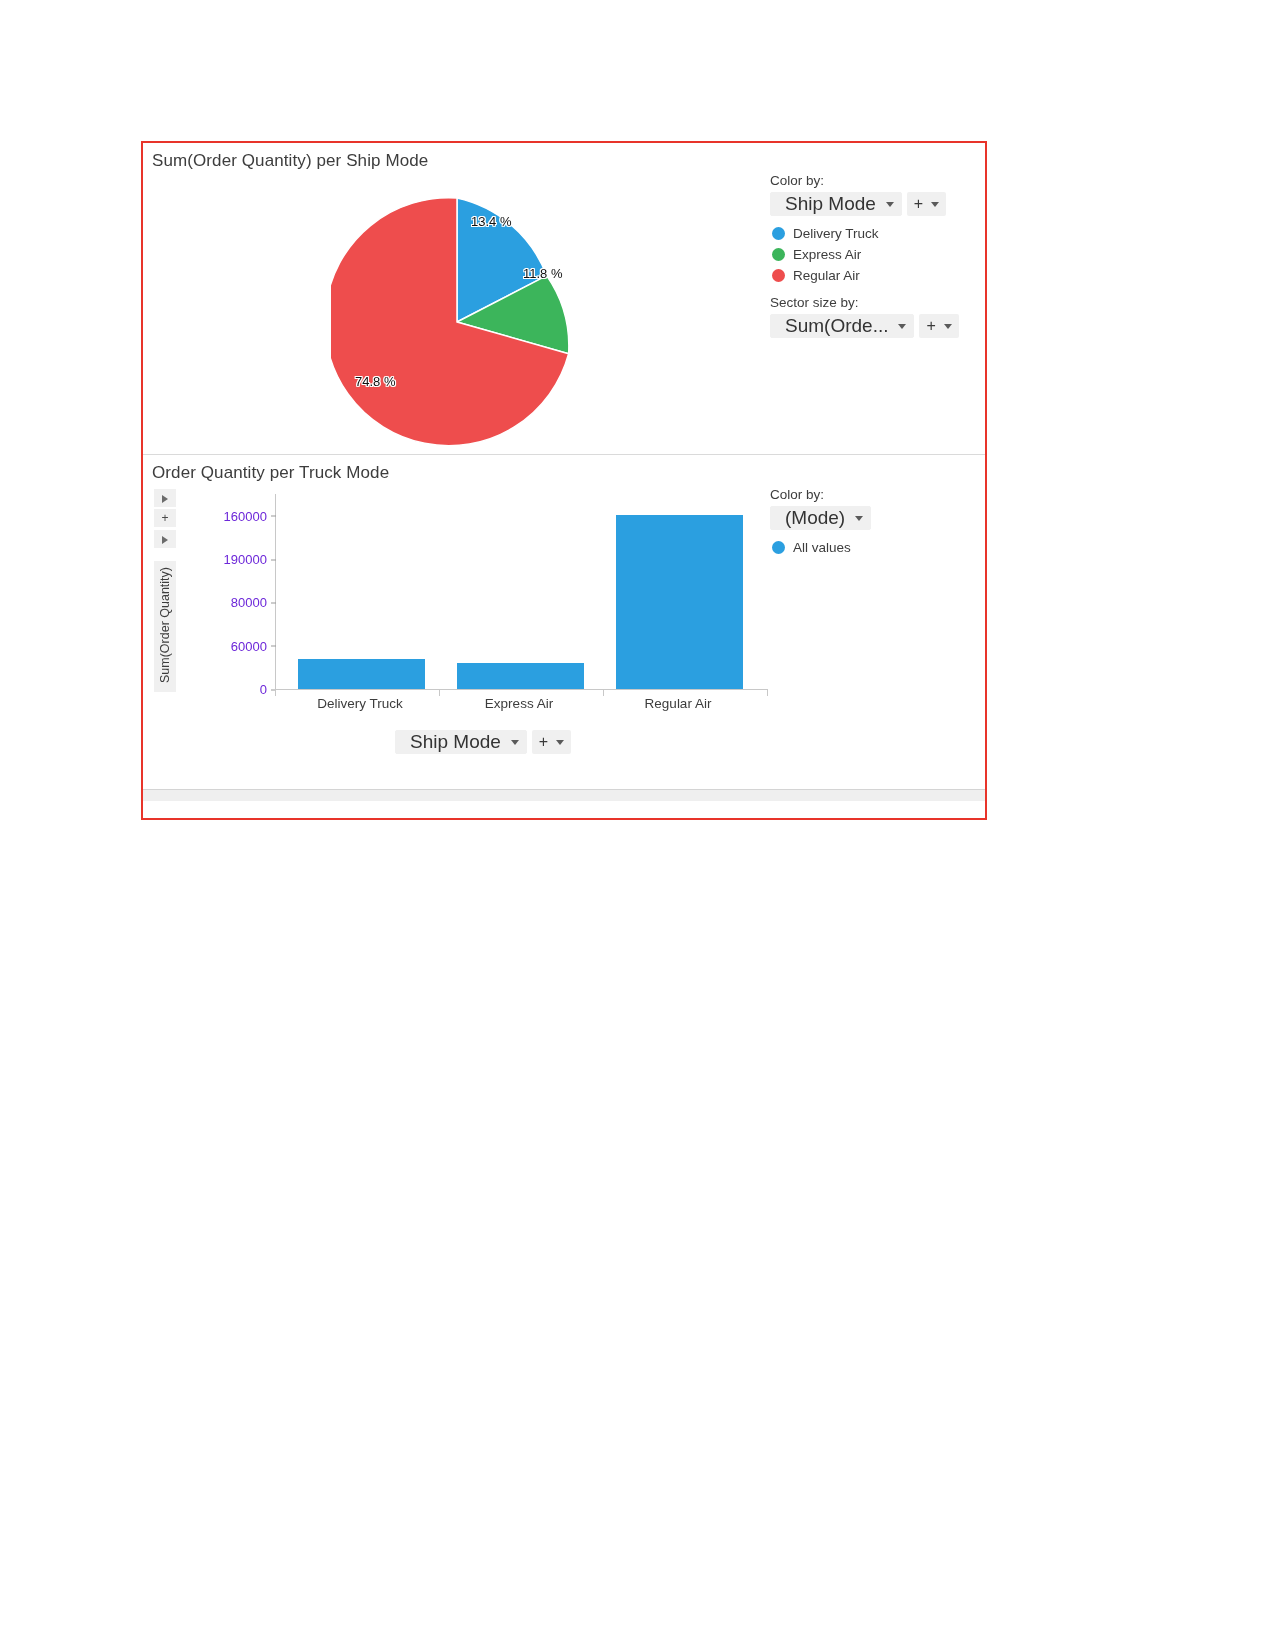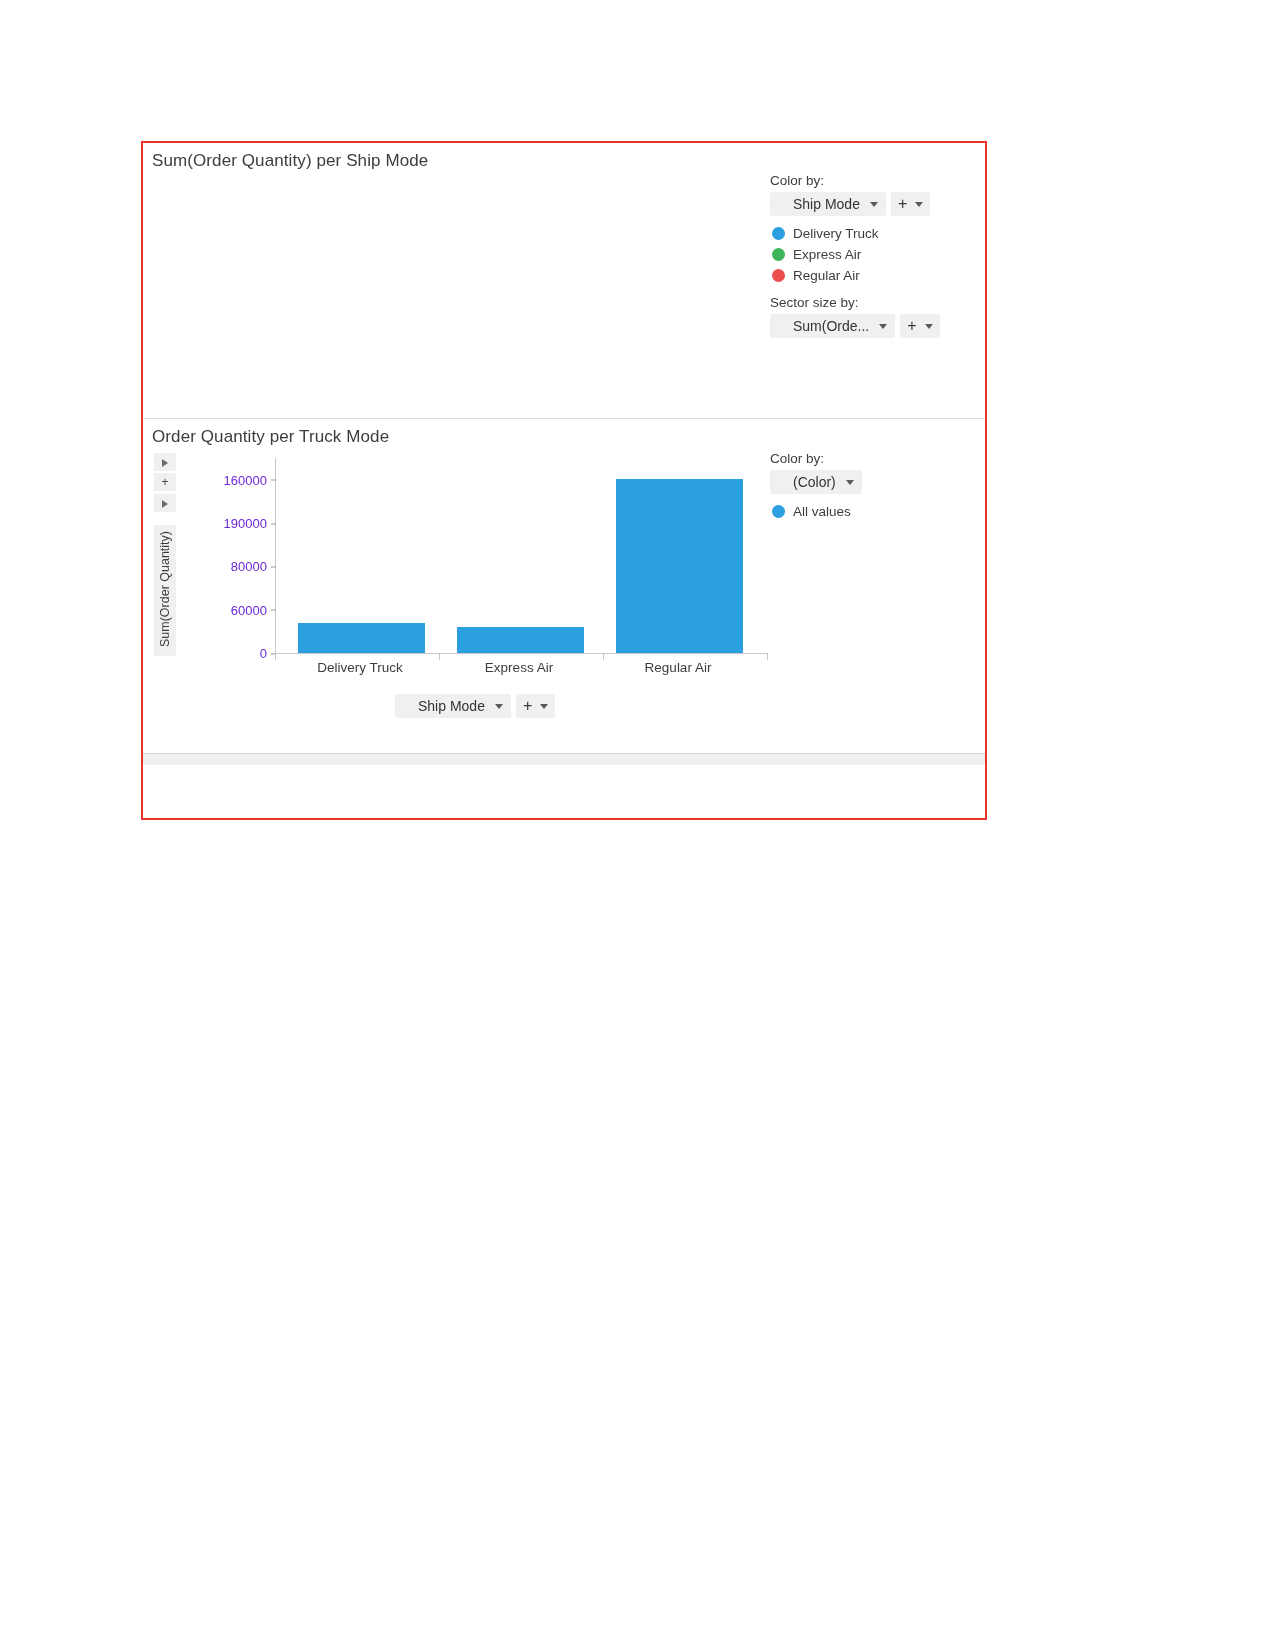--- a/index.html
+++ b/index.html
@@ -33,7 +33,7 @@
     box-sizing: border-box;
   }
   .panel-pie {
-    height: 276px;
+    height: 312px;
     border-bottom: 1px solid #dadada;
   }
   .panel-bar {

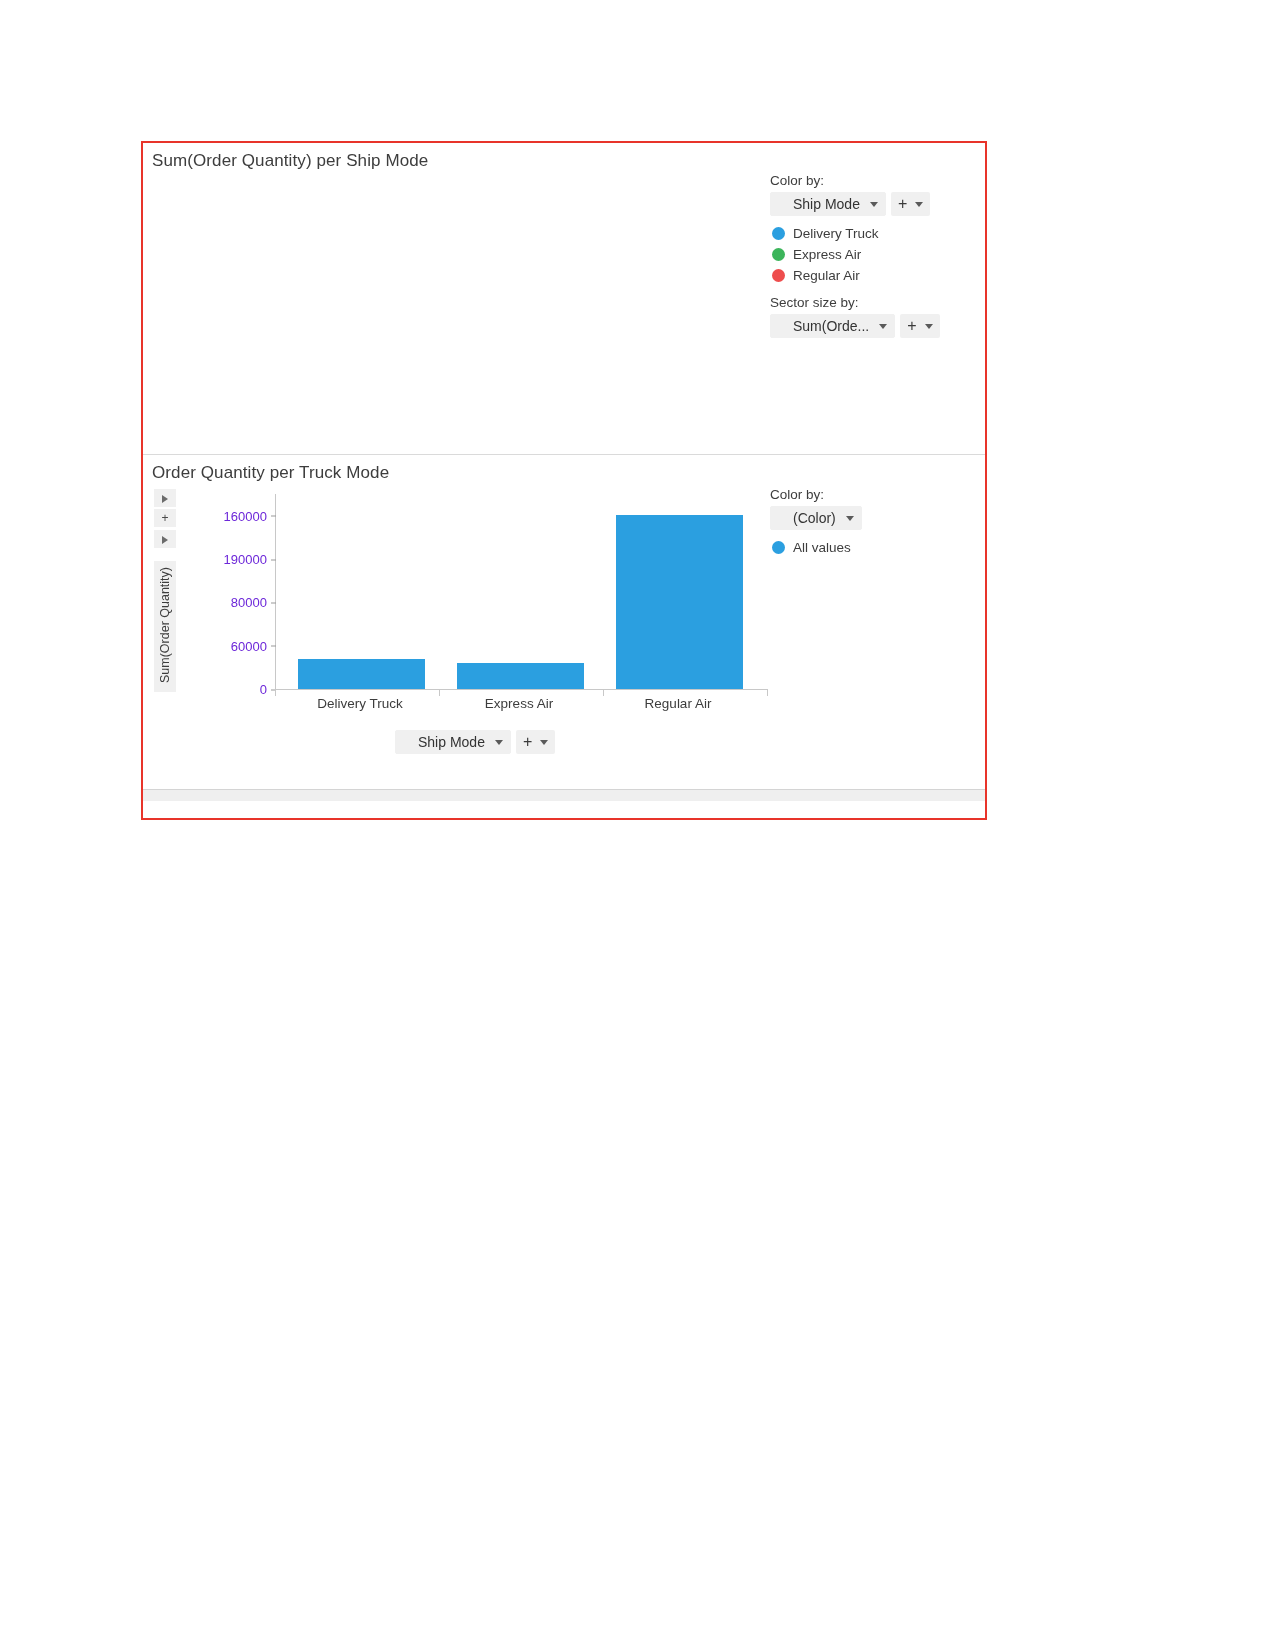--- a/index.html
+++ b/index.html
@@ -75,8 +75,8 @@
     border: 1px solid #f0f0f0;
     border-radius: 2px;
     height: 24px;
-    padding: 0 7px 0 22px;
-    font-size: 14px;
+    padding: 0 7px 0 14px;
+    font-size: 19px;
     color: #333333;
     min-width: 96px;
     box-sizing: border-box;

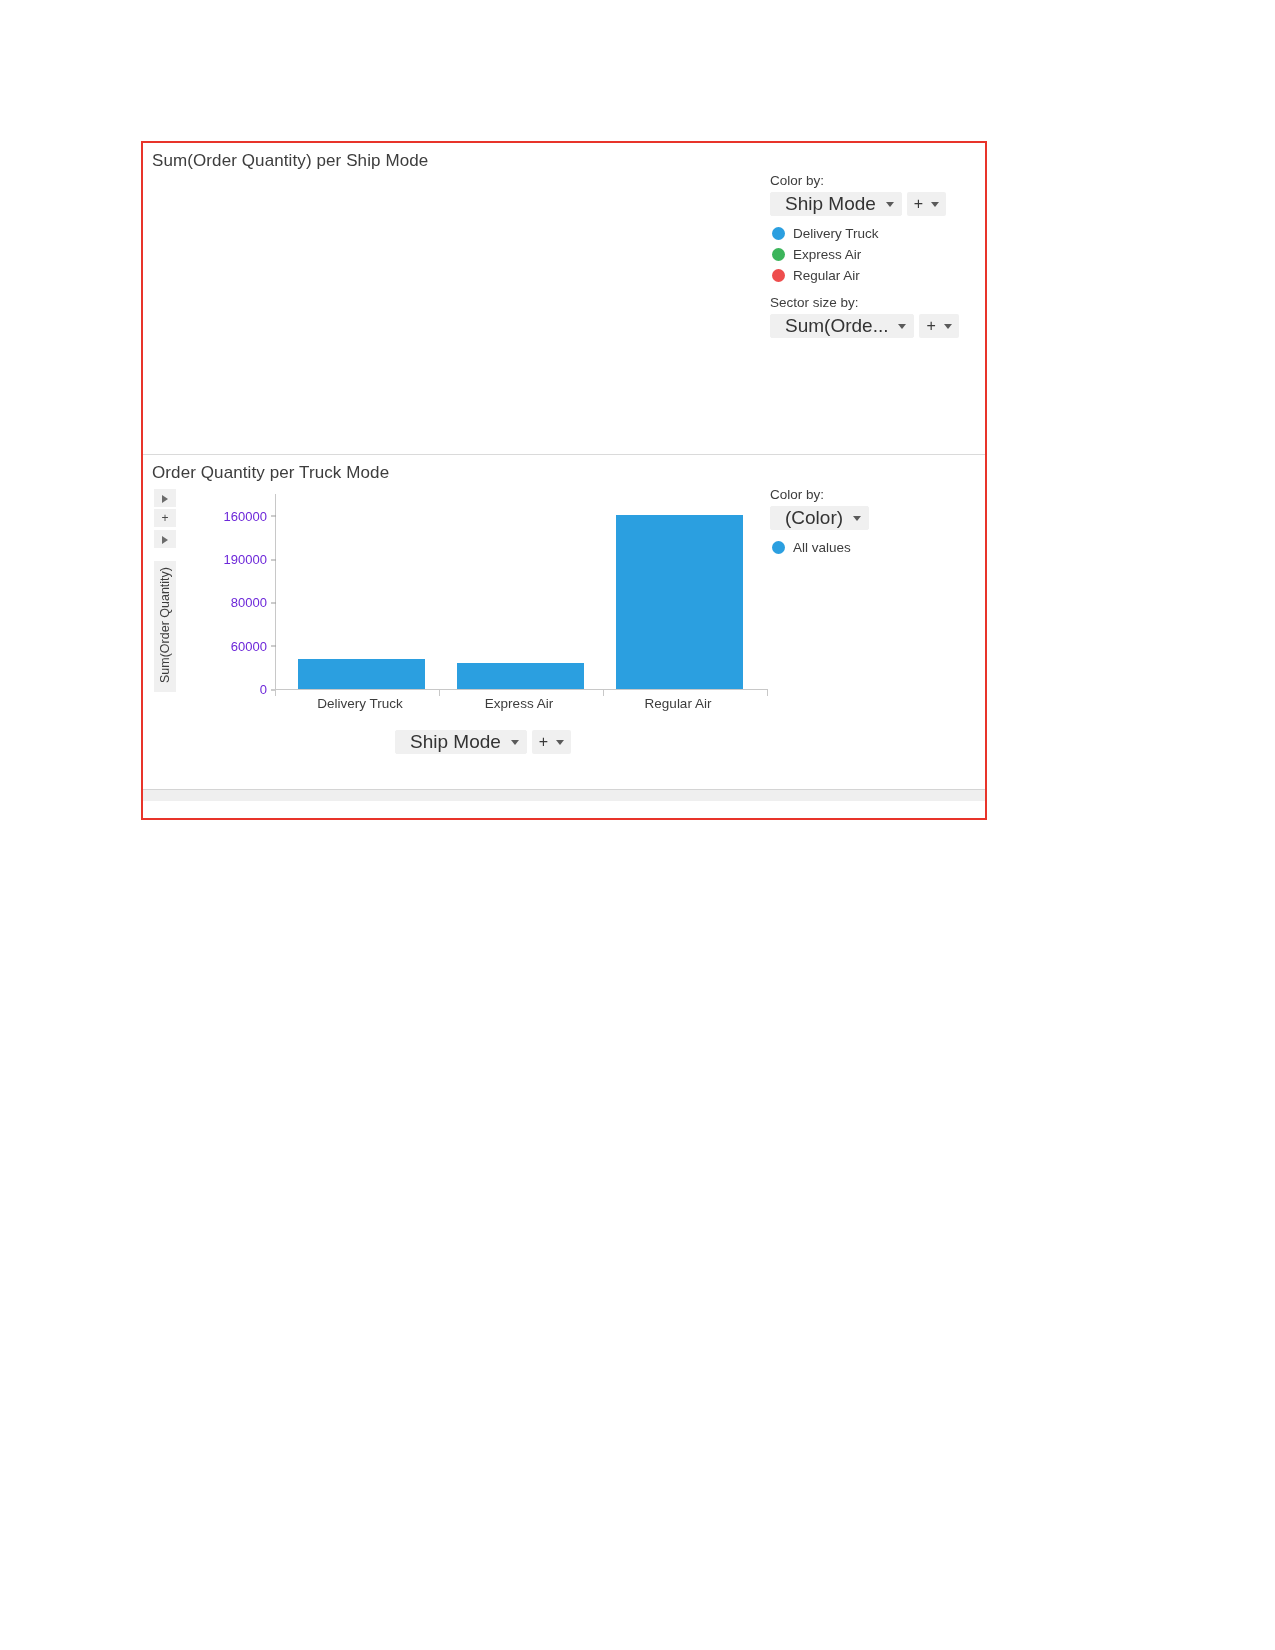--- a/index.html
+++ b/index.html
@@ -288,6 +288,19 @@
     <div class="panel panel-pie">
       <div class="panel-title">Sum(Order Quantity) per Ship Mode</div>
 
+      <div class="pie-wrap">
+        <svg width="252" height="252" viewBox="0 0 252 252">
+
+          <path d="M126 126 L126 2 A124 124 0 0 1 215.66 79.68 Z" fill="#2b9fe0" stroke="#ffffff" stroke-width="1.5"></path>
+
+          <path d="M126 126 L215.66 79.68 A124 124 0 0 1 237.62 157.75 Z" fill="#3cb55b" stroke="#ffffff" stroke-width="1.5"></path>
+
+          <path d="M126 126 L237.62 157.75 A124 124 0 1 1 126 2 Z" fill="#ee4d4d" stroke="#ffffff" stroke-width="1.5"></path>
+        </svg>
+        <div class="pie-label" style="left:140px; top:18px;">13.4 %</div>
+        <div class="pie-label" style="left:192px; top:70px;">11.8 %</div>
+        <div class="pie-label" style="left:24px; top:178px;">74.8 %</div>
+      </div>
 
       <div class="controls">
         <div class="ctl-label">Color by:</div>

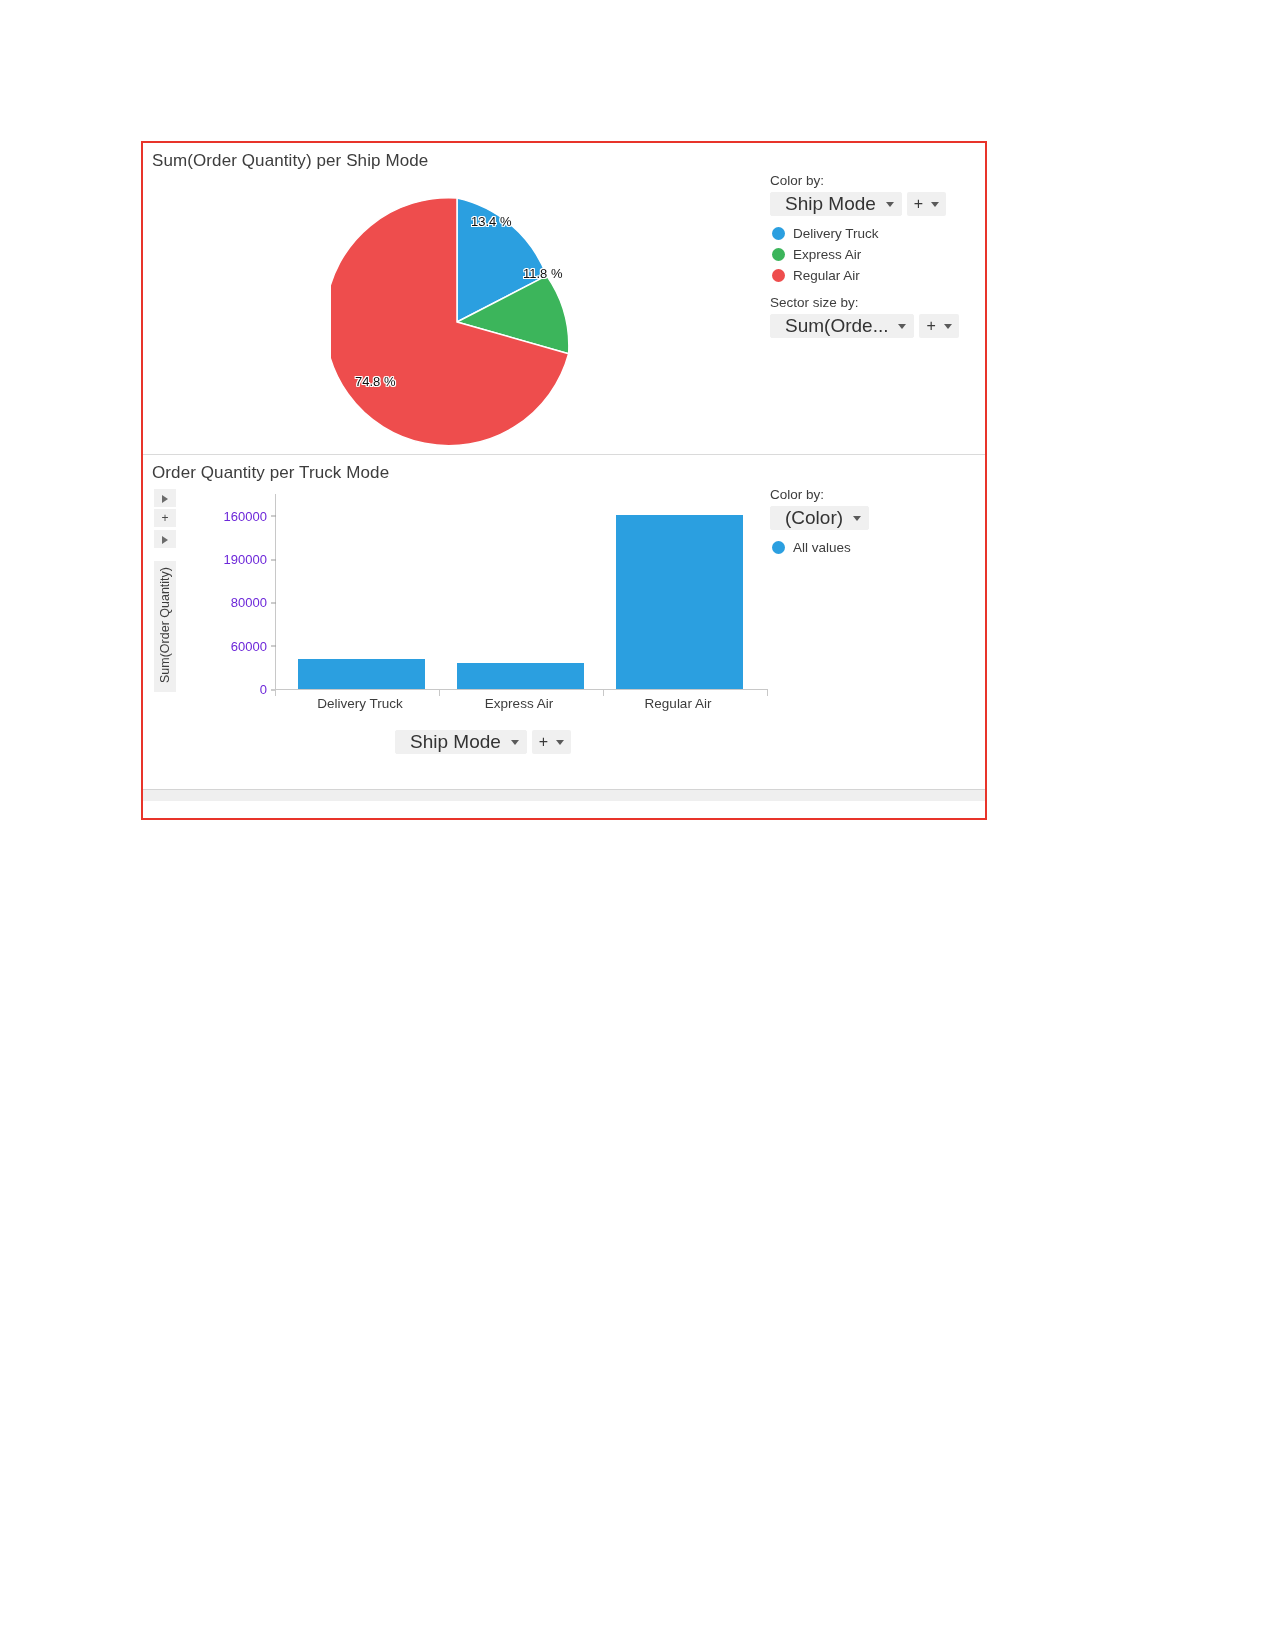--- a/index.html
+++ b/index.html
@@ -397,7 +397,7 @@
         <div class="ctl-label">Color by:</div>
         <div class="ctl-row">
           <div class="dropdown" style="min-width:86px;">
-            <span class="dd-text">(Color)</span>
+            <span class="dd-text">(Mode)</span>
             <span class="caret"></span>
           </div>
         </div>

